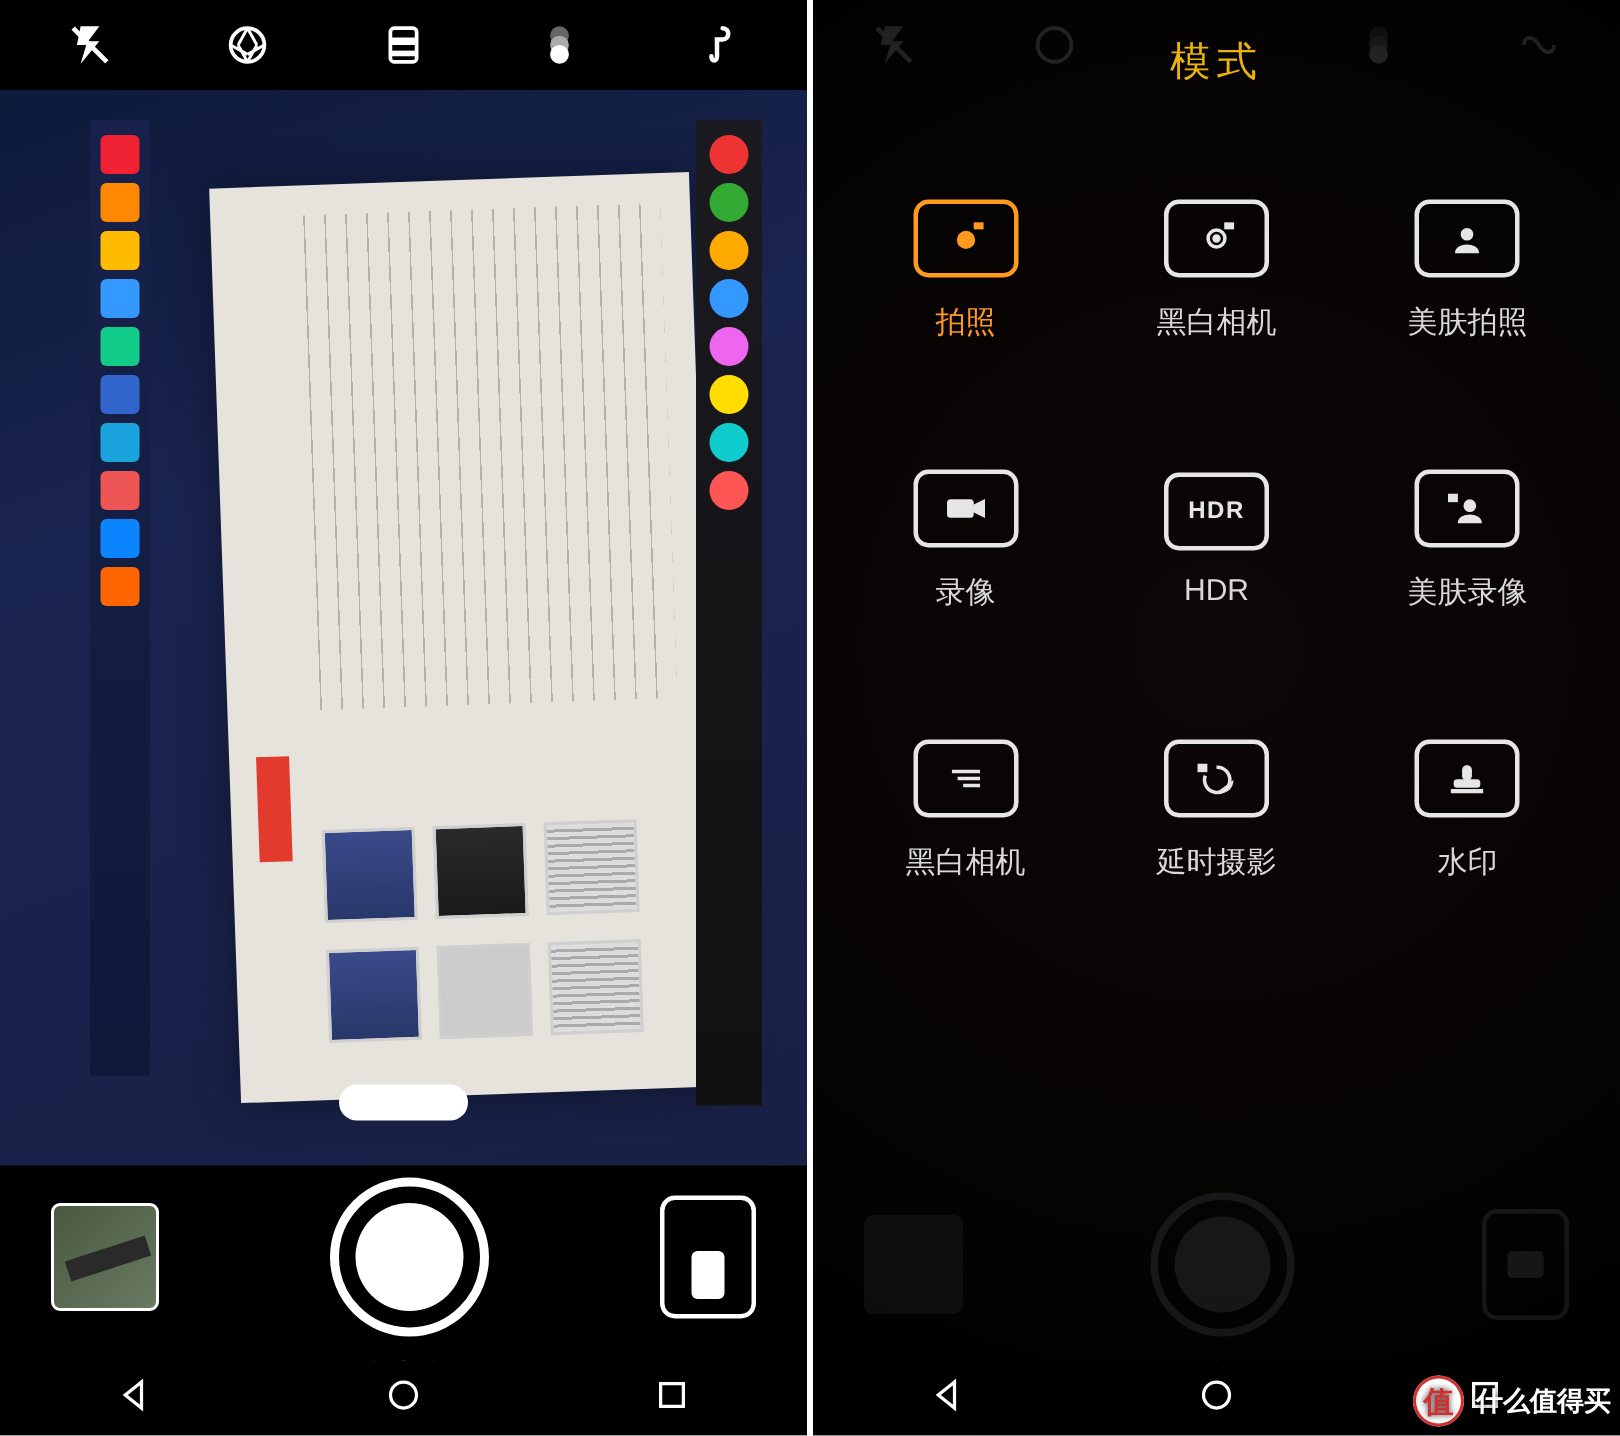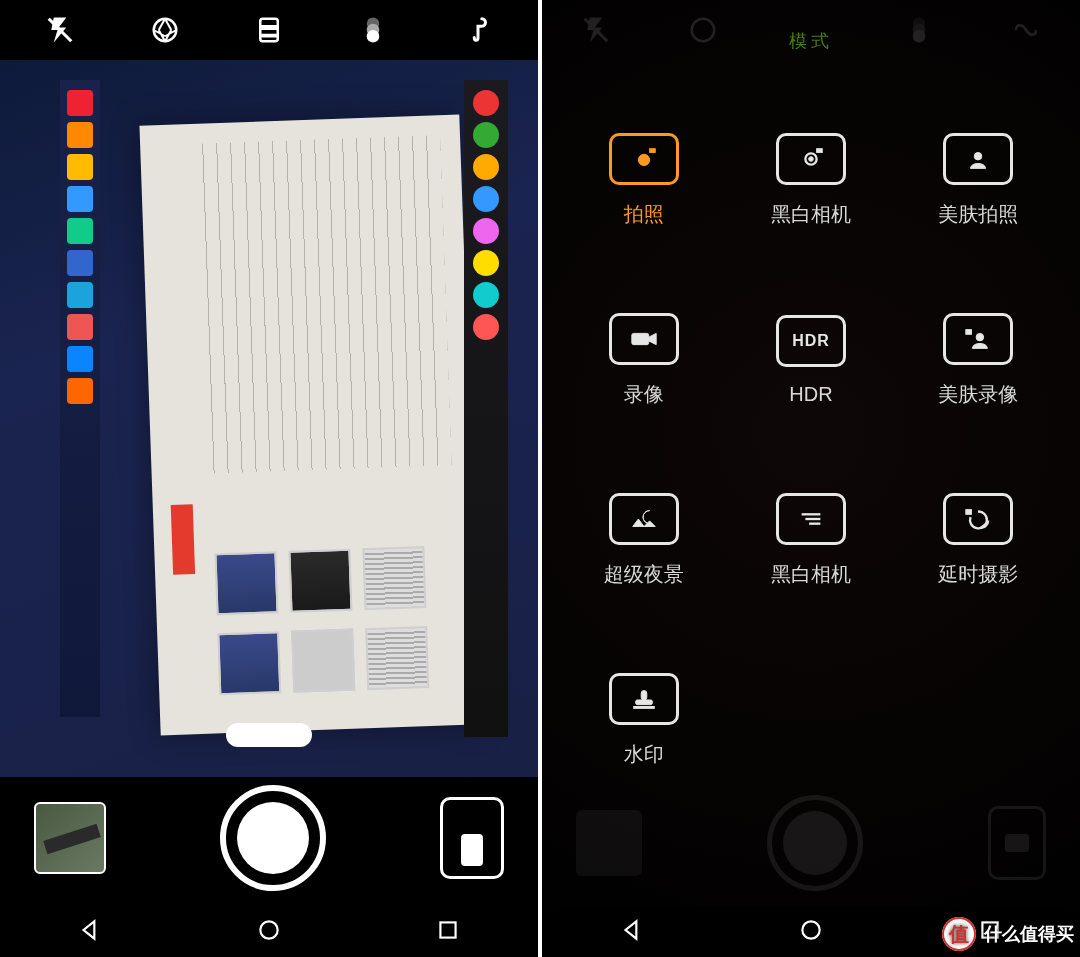--- a/index.html
+++ b/index.html
@@ -165,7 +165,7 @@
     opacity:.12; color:#fff;
   }
   .right .title {
-    position:relative; color:#4d7c0f; font-size:18px; letter-spacing:4px;margin-top:22px;
+    position:relative; color:#eab308; font-size:27px; letter-spacing:4px;margin-top:22px;
   }
 
   .modes-grid {

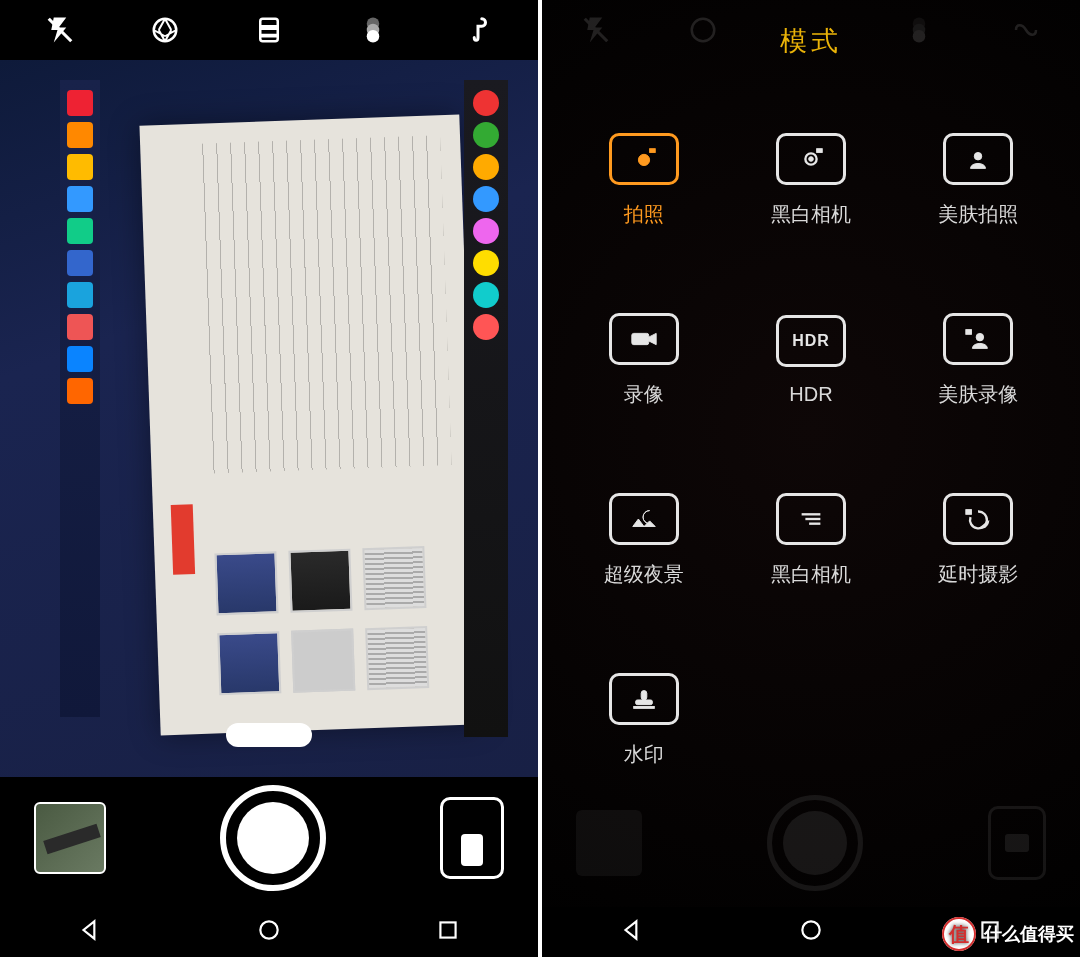--- a/index.html
+++ b/index.html
@@ -423,15 +423,6 @@
       <div class="mode">
         <div class="box">
             <svg viewBox="0 0 32 24">
-              <path d="M22 3 A7 7 0 1 0 22 17 A5 5 0 1 1 22 3 Z" fill="currentColor"></path>
-              <path d="M4 20 L10 12 L16 20 L22 14 L28 20 Z" fill="currentColor"></path>
-            </svg>
-          </div>
-        <div class="label">超级夜景</div>
-      </div>
-      <div class="mode">
-        <div class="box">
-            <svg viewBox="0 0 32 24">
               <line x1="6" y1="7" x2="26" y2="7" stroke-width="2.5"></line>
               <line x1="10" y1="12" x2="26" y2="12" stroke-width="2.5"></line>
               <line x1="14" y1="17" x2="26" y2="17" stroke-width="2.5"></line>

